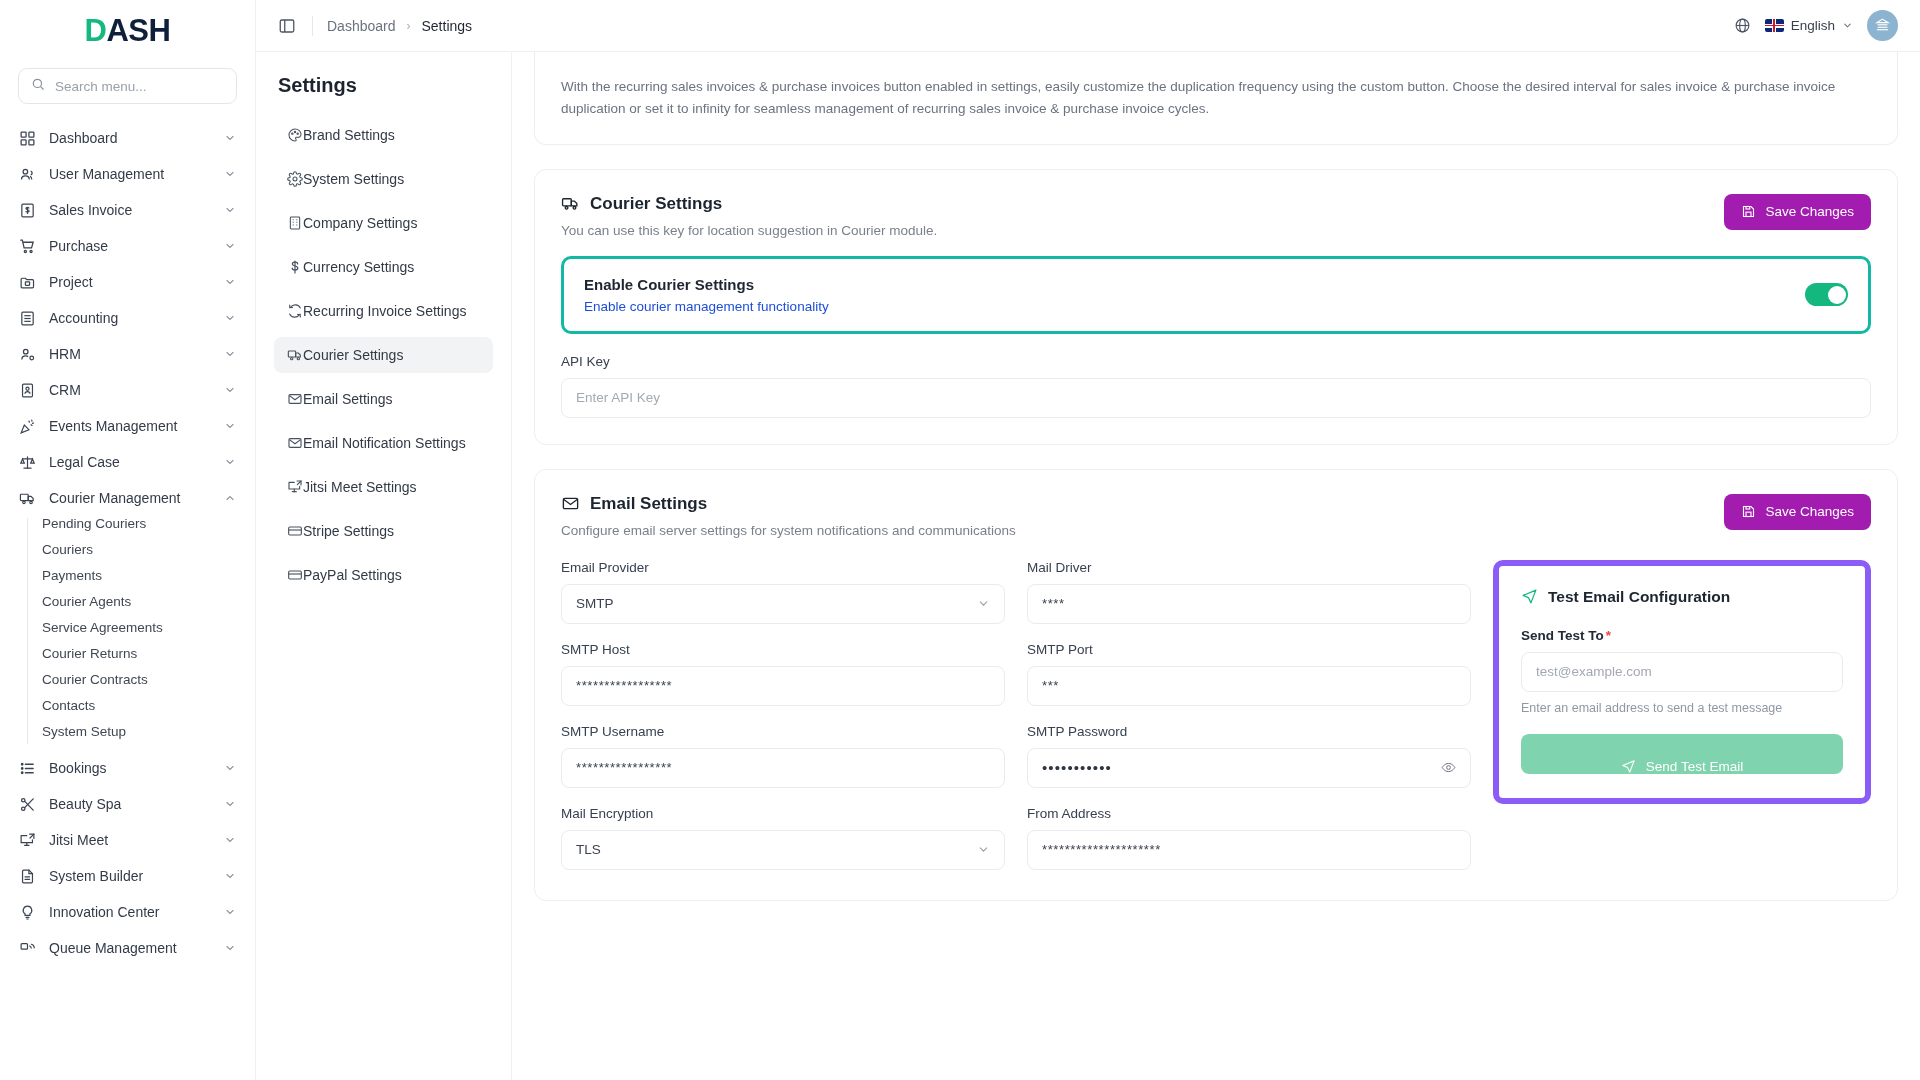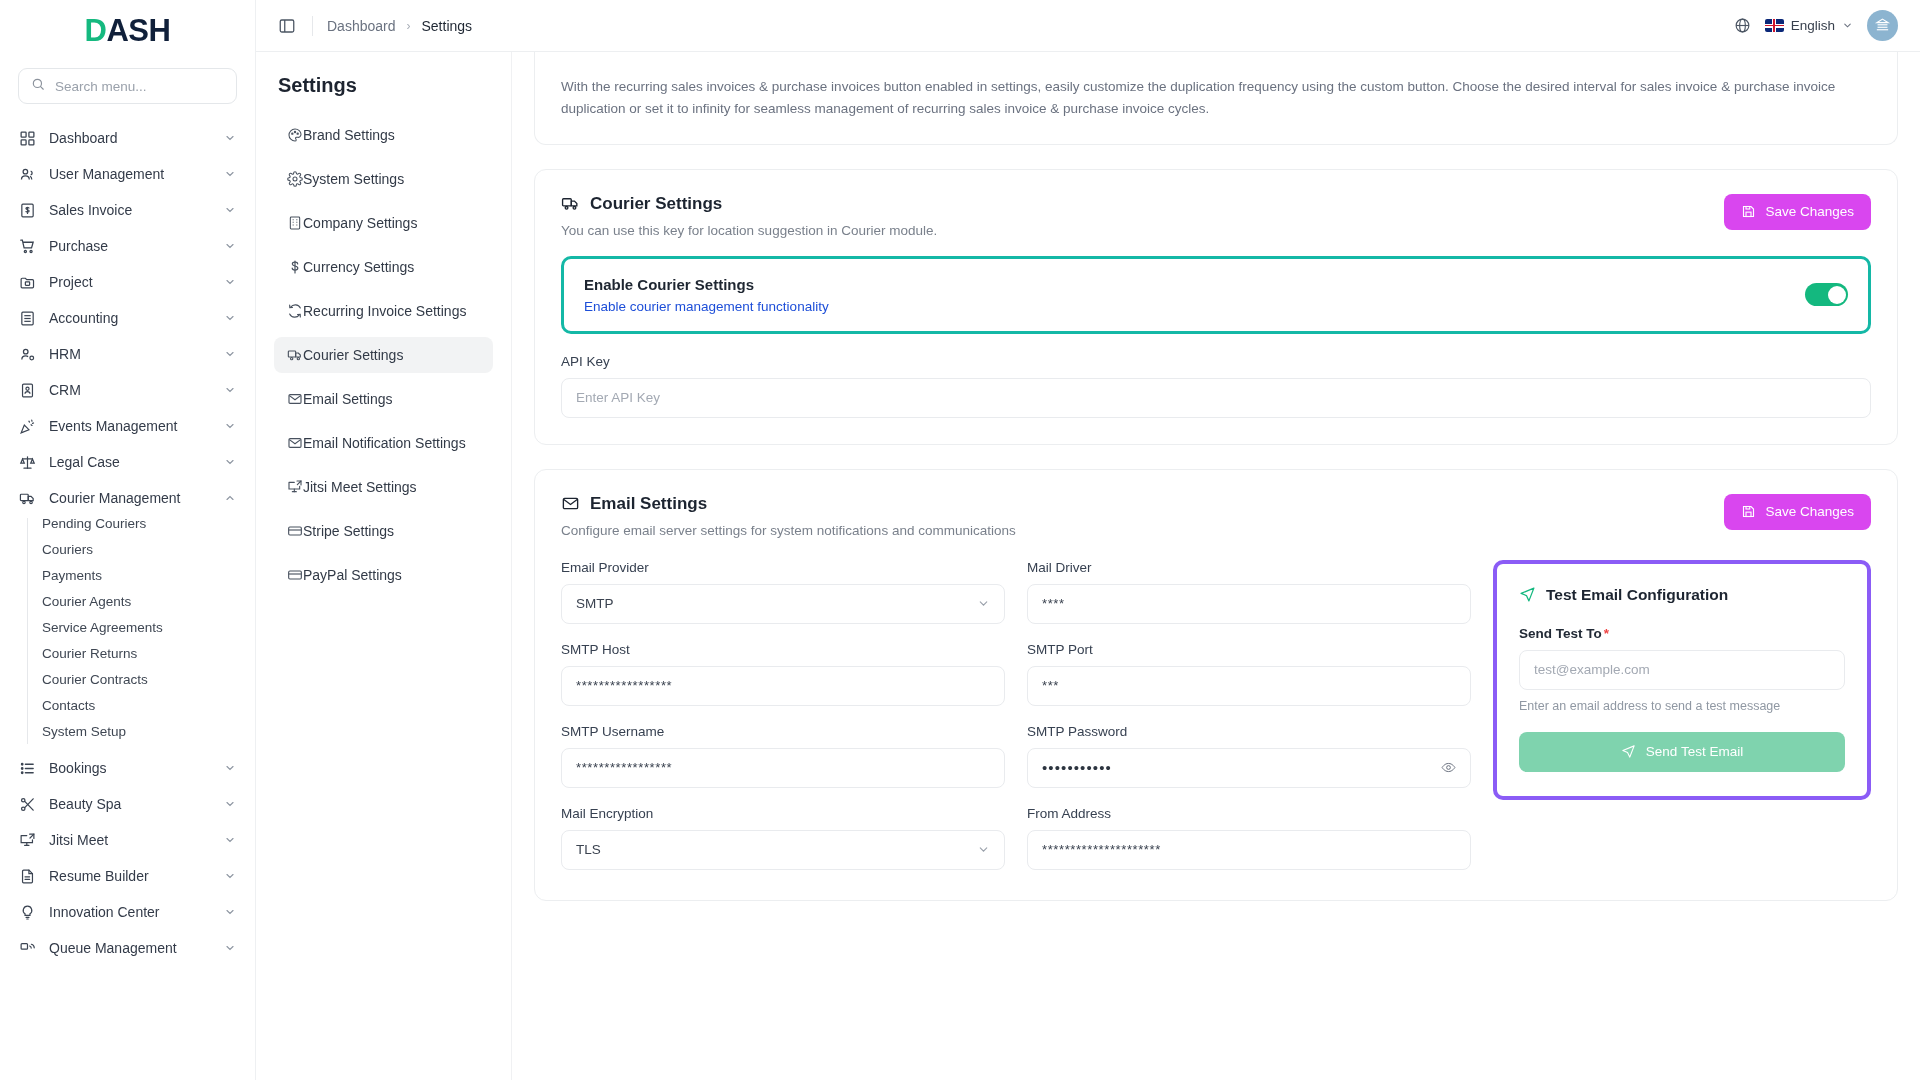--- a/index.html
+++ b/index.html
@@ -130,7 +130,7 @@
 
   .btn-save {
     display: inline-flex; align-items: center; gap: 9px; height: 36px;
-    background: #d946ef; color: #fff; border: none; border-radius: 8px;
+    background: #a21caf; color: #fff; border: none; border-radius: 8px;
     padding: 0 17px; font-size: 13.5px; font-family: "Liberation Sans", sans-serif;
     cursor: pointer; white-space: nowrap; flex: 0 0 auto;
   }

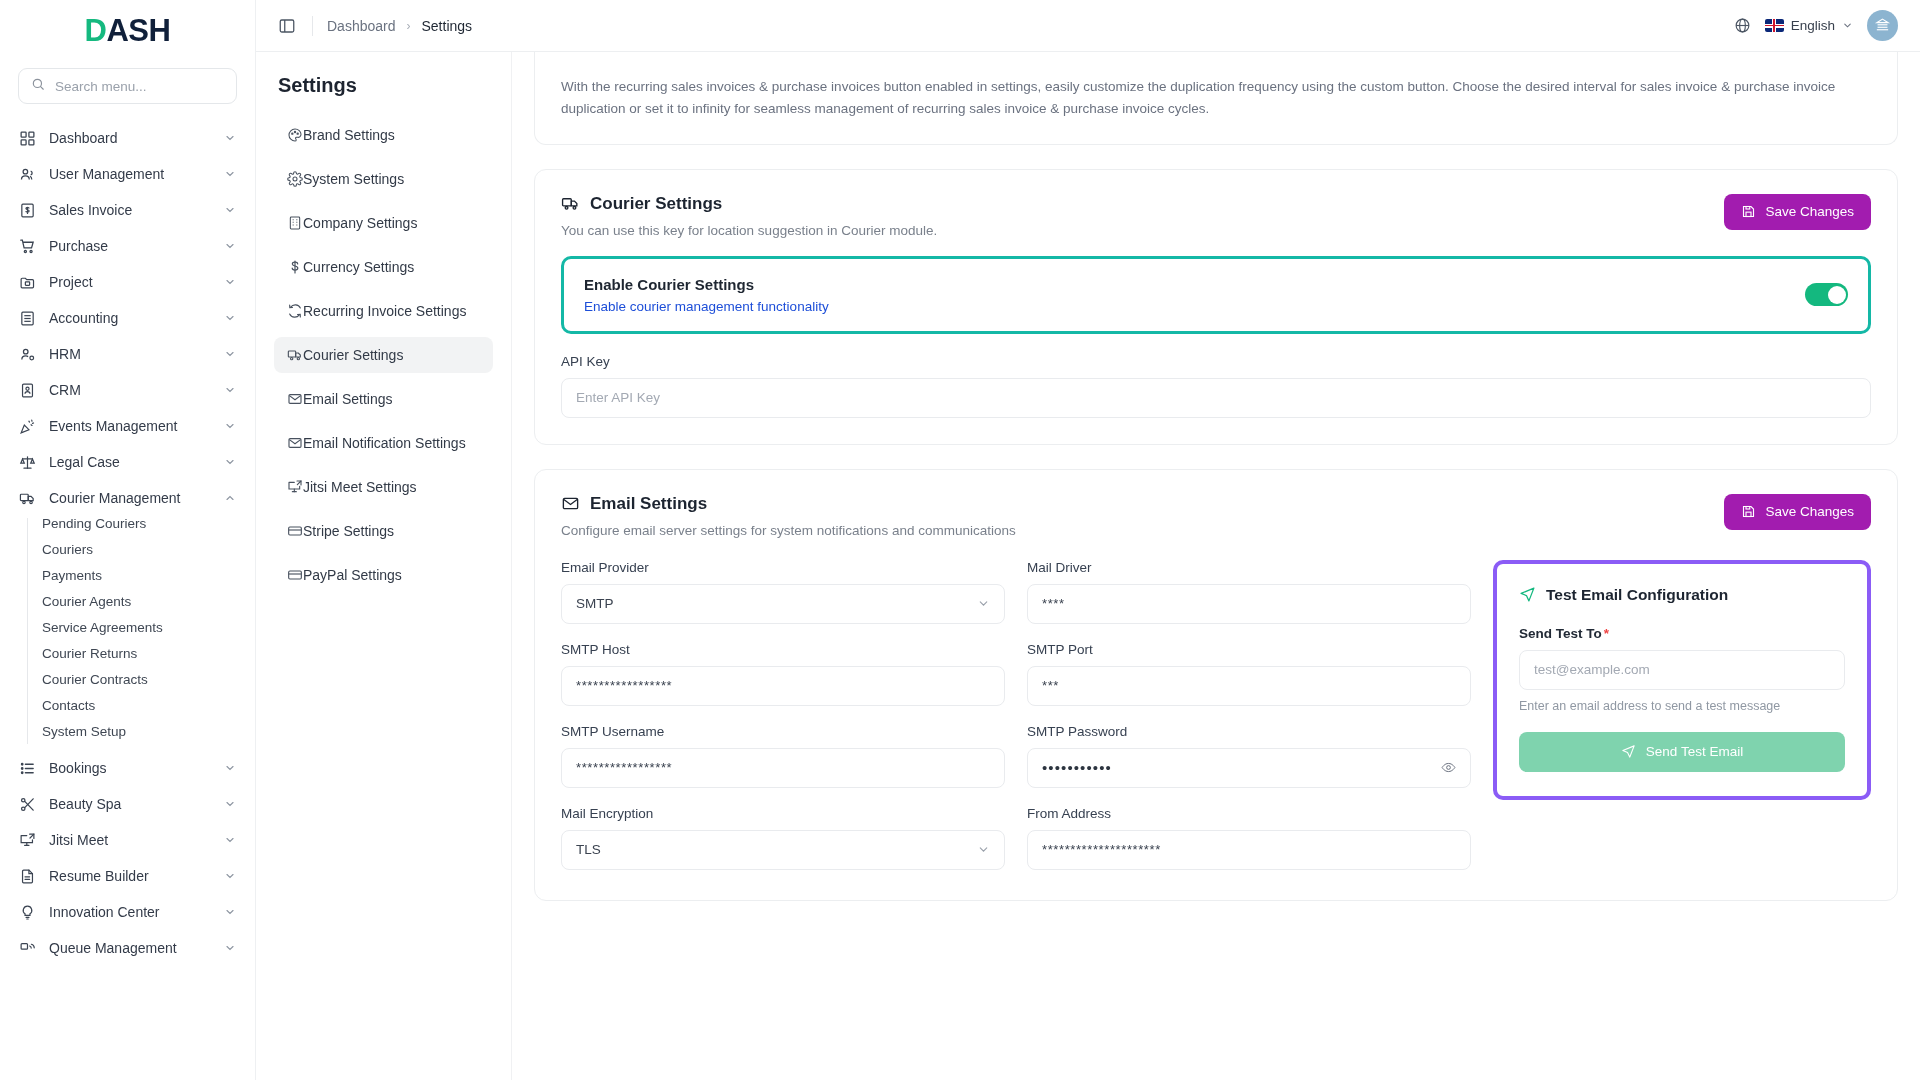--- a/index.html
+++ b/index.html
@@ -177,7 +177,7 @@
   .eg-right { grid-row: 1 / span 3; grid-column: 3; }
 
   .test-panel {
-    border: 4px solid #8b5cf6; border-radius: 10px; padding: 22px 22px 24px 22px;
+    border: 6px solid #8b5cf6; border-radius: 10px; padding: 22px 22px 24px 22px;
     background: #fff;
   }
   .tp-title { display: flex; align-items: center; gap: 10px; font-size: 15.5px; font-weight: 700; color: #1d2531; margin-bottom: 22px; }

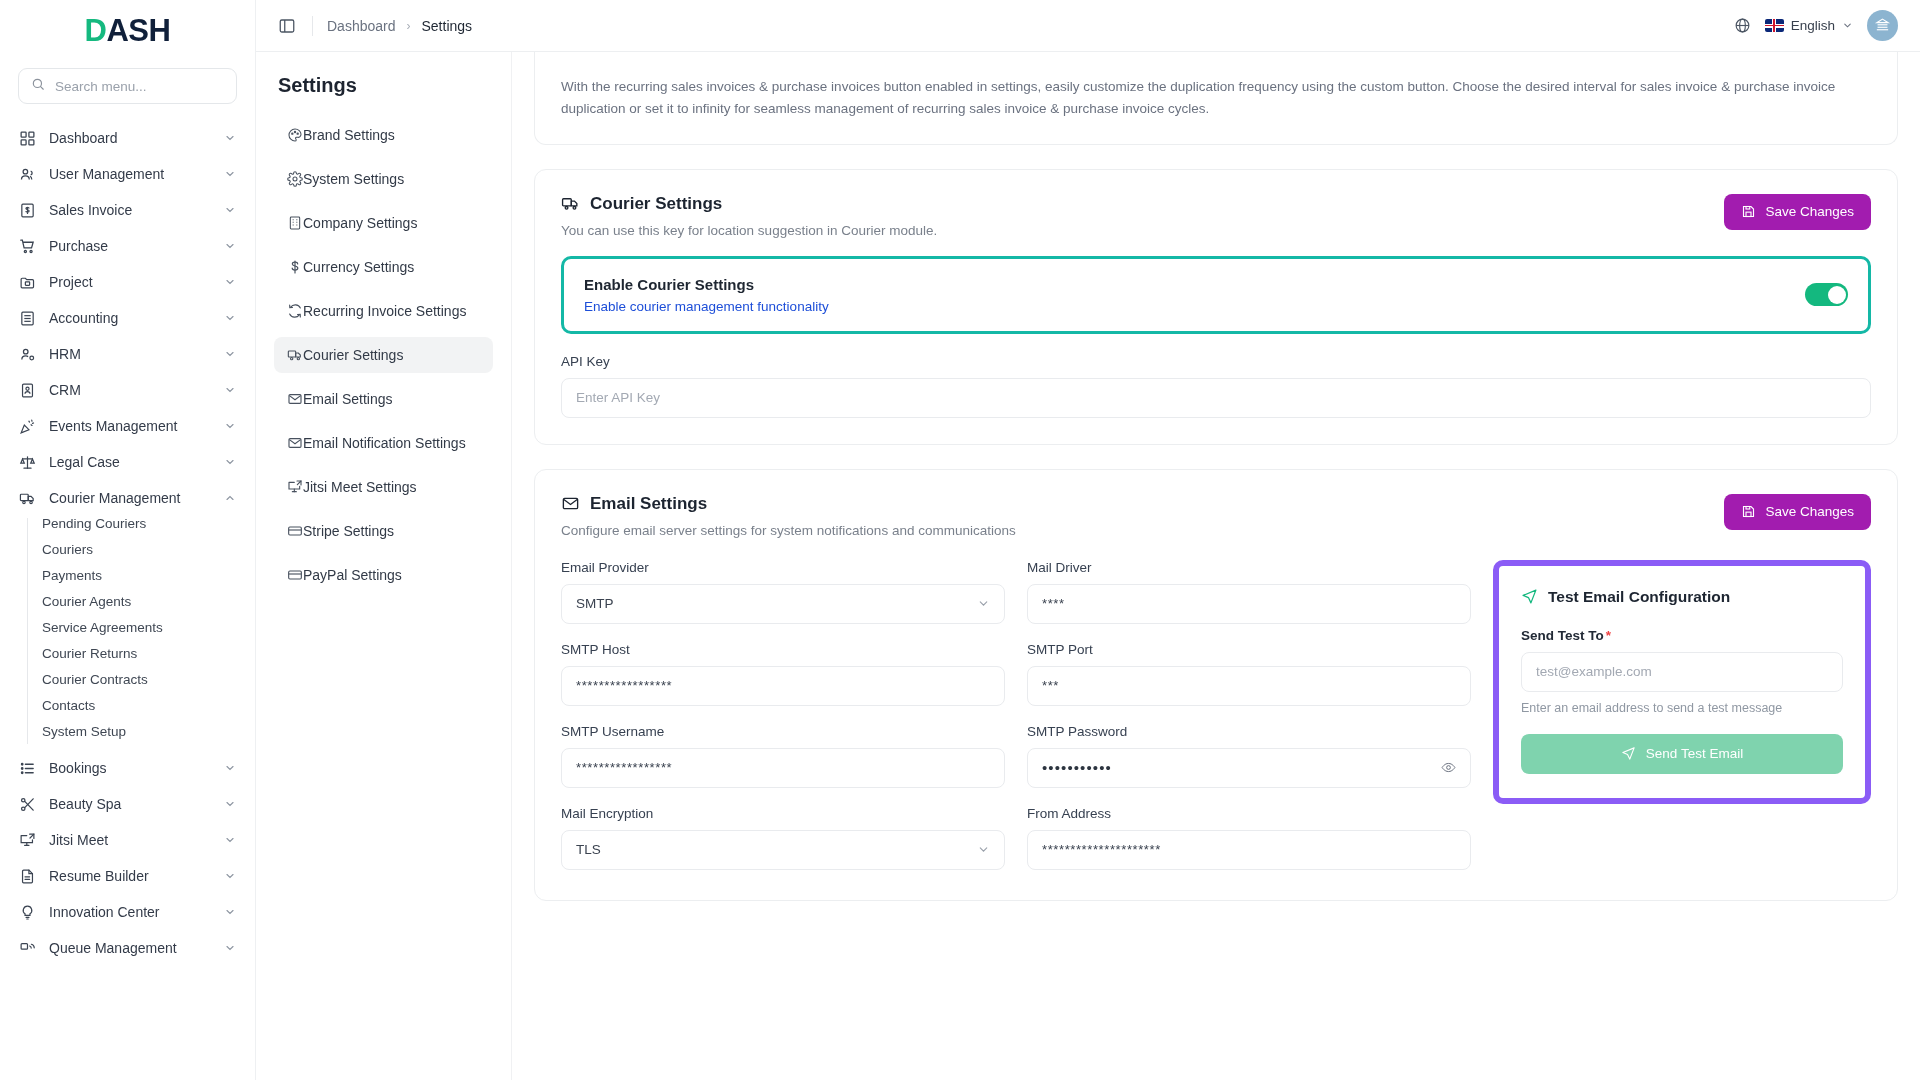--- a/index.html
+++ b/index.html
@@ -186,7 +186,7 @@
   .btn-test {
     margin-top: 19px; width: 100%; height: 40px; border: none; border-radius: 8px;
     background: #7fd3ae; color: #ffffff; font-size: 13.5px;
-    display: flex; align-items: center; justify-content: center; gap: 10px;
+    display: flex; align-items: flex-end; justify-content: center; gap: 10px;
     font-family: "Liberation Sans", sans-serif; cursor: pointer;
   }
 </style>

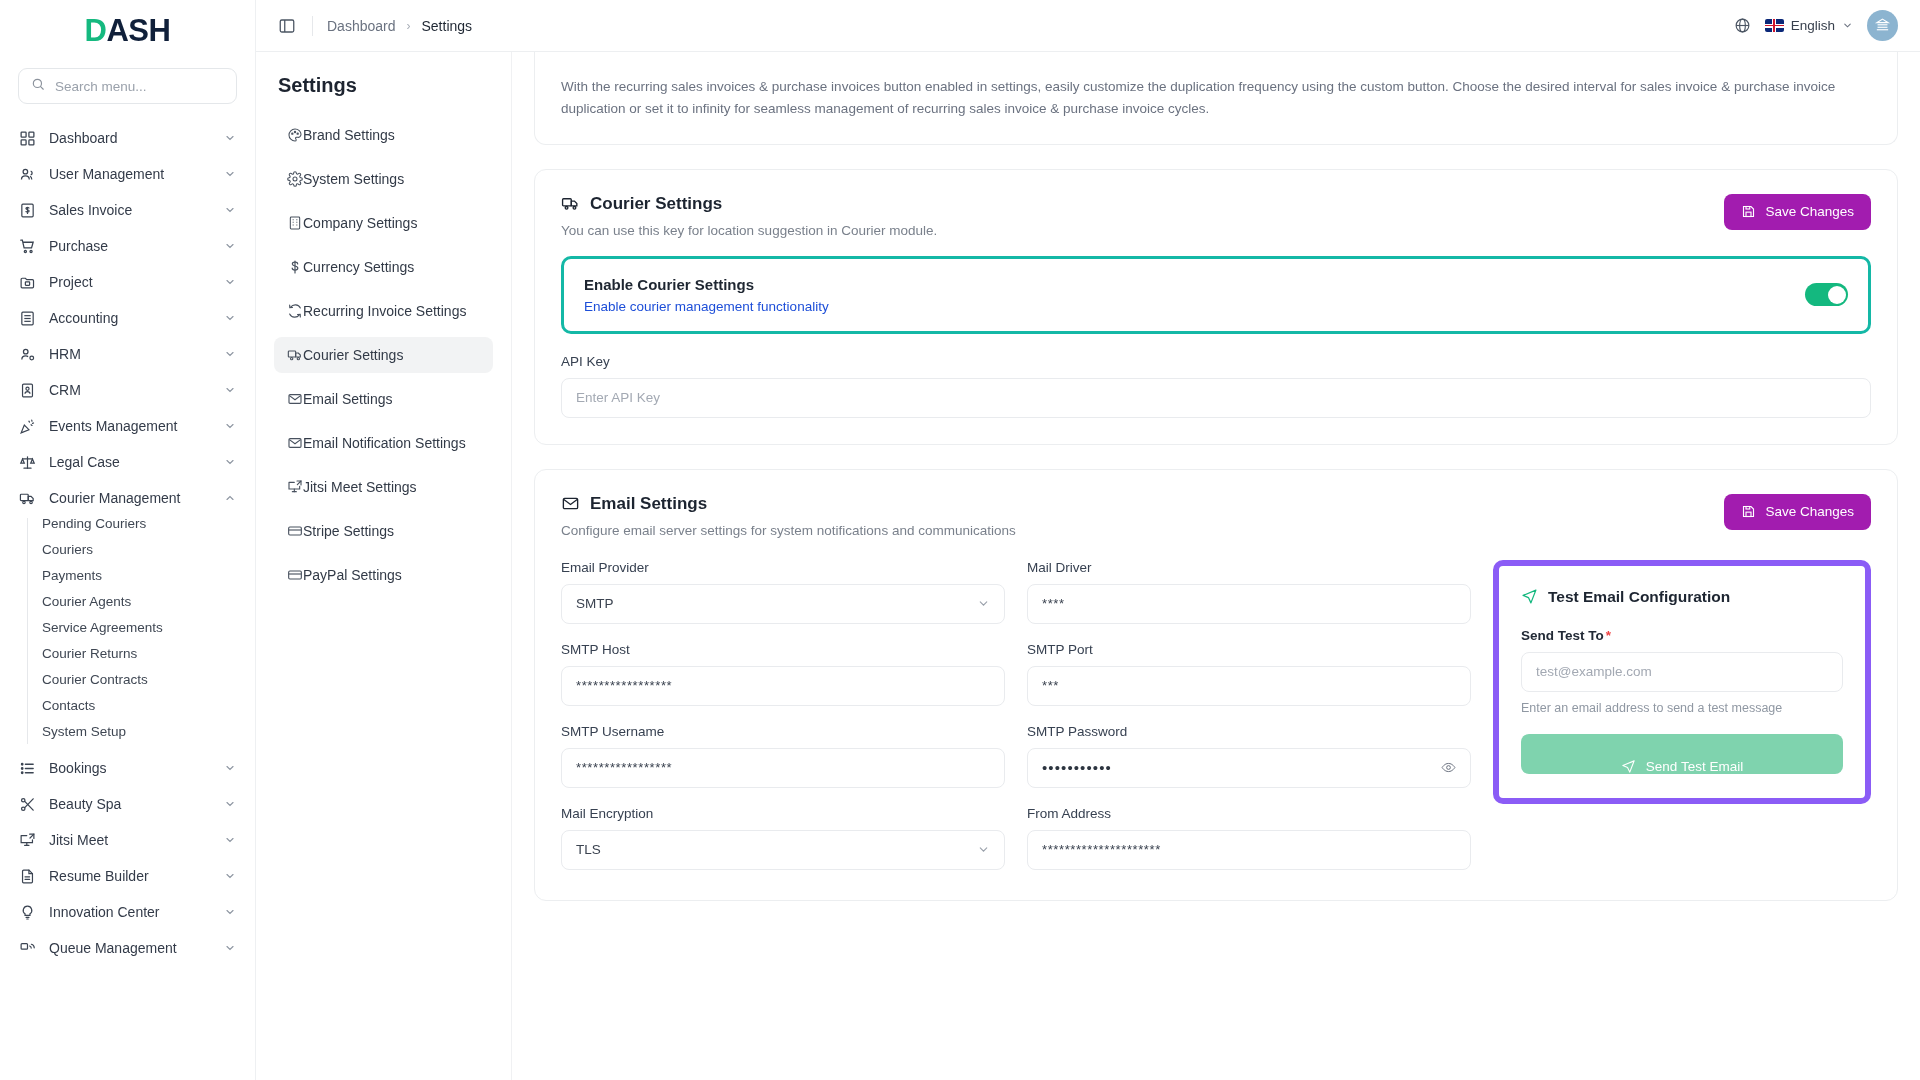--- a/index.html
+++ b/index.html
@@ -492,7 +492,7 @@
               <line x1="8.5" y1="16" x2="15" y2="16"></line>
             </svg>
           </span>
-        <span class="lbl">Resume Builder</span>
+        <span class="lbl">System Builder</span>
         <span class="chev">
             <svg width="12" height="12" viewBox="0 0 24 24" fill="none" stroke="currentColor" stroke-width="2.3" stroke-linecap="round">
               <polyline points="6 9 12 15 18 9"></polyline>

